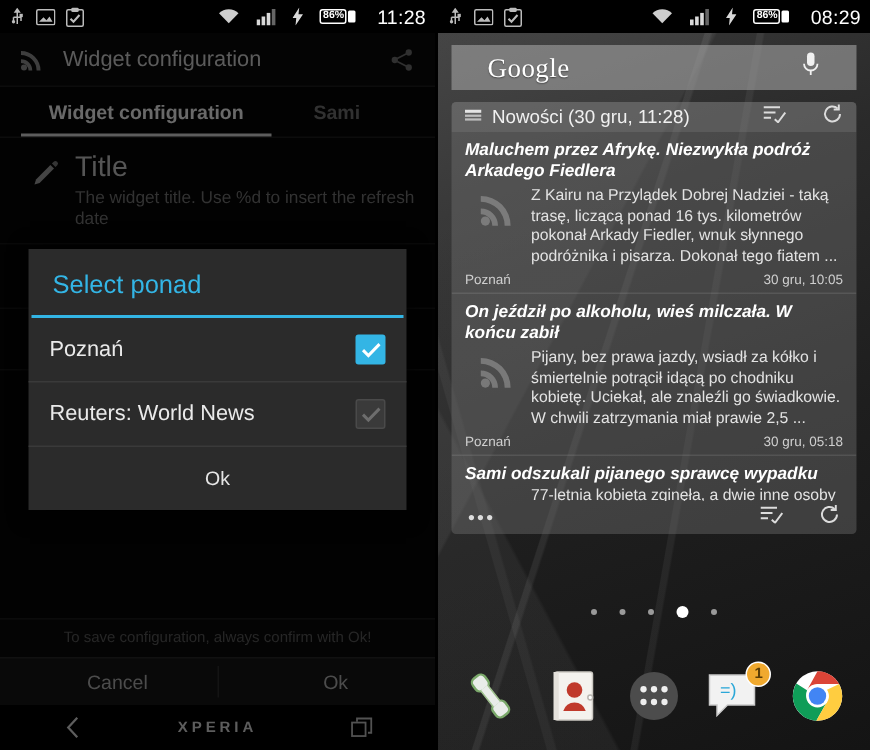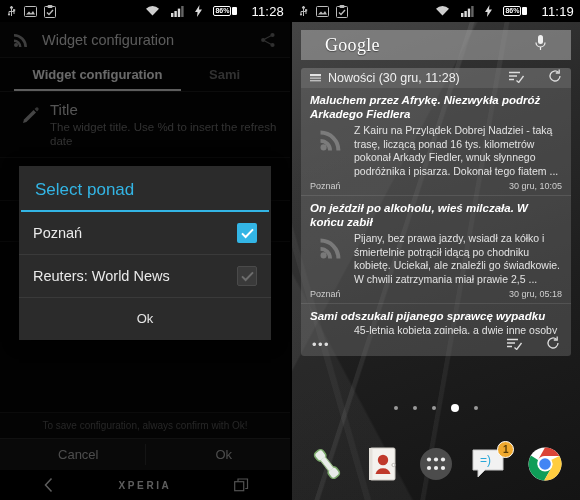--- a/index.html
+++ b/index.html
@@ -342,7 +342,7 @@
             </div>
           <div class="batt-nub"></div>
         </div>
-        <div class="sb-clock">11:19</div>
+        <div class="sb-clock">08:29</div>
       </div>
     </div>
 

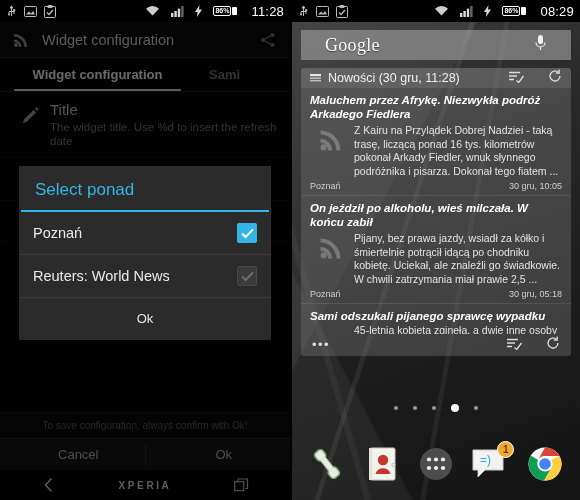--- a/index.html
+++ b/index.html
@@ -48,7 +48,7 @@
   .pref-ico { width:40px; flex:0 0 40px; display:flex; align-items:flex-start;
     justify-content:center; padding-top:4px; }
   .pref-body { flex:1; }
-  .pref-title { color:#bdbdbd; font-size:15px; margin-bottom:2px; }
+  .pref-title { color:#bdbdbd; font-size:19px; margin-bottom:2px; }
   .pref-sub { color:#6f6f6f; font-size:11.5px; line-height:14px; }
 
   

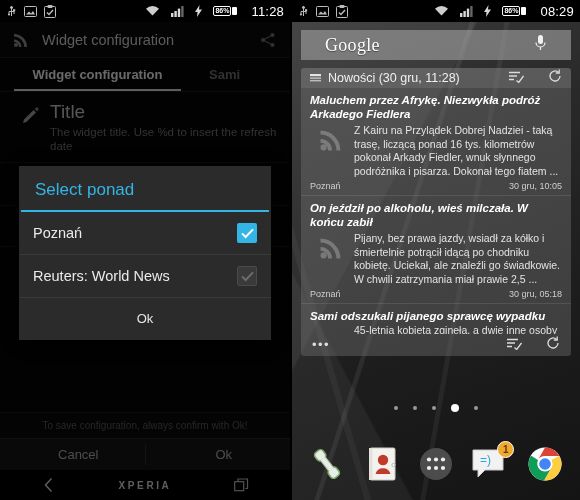--- a/index.html
+++ b/index.html
@@ -424,7 +424,7 @@
 
         <div class="w-item" style="border-bottom:none;padding-bottom:0;overflow:hidden;max-height:30px;">
           <div class="w-title">Sami odszukali pijanego sprawcę wypadku</div>
-          <div class="w-desc" style="padding-left:44px;">45-letnia kobieta zginęła, a dwie inne osoby</div>
+          <div class="w-desc" style="padding-left:44px;">77-letnia kobieta zginęła, a dwie inne osoby</div>
         </div>
 
         <div class="w-foot">

